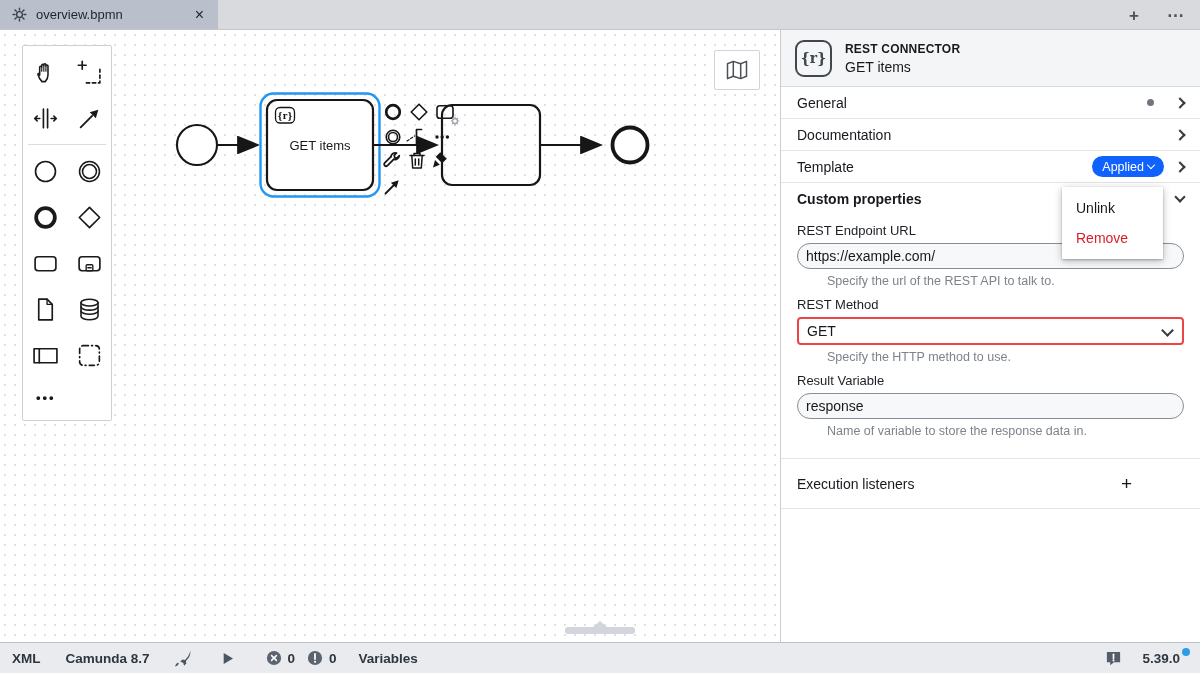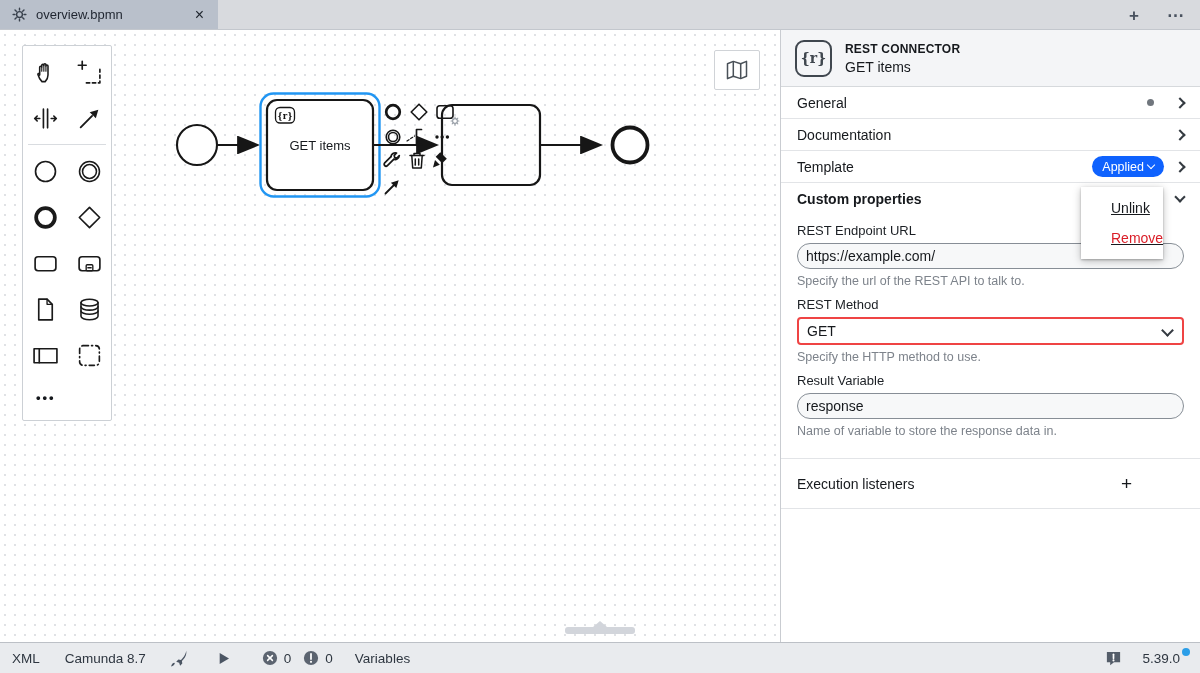--- a/index.html
+++ b/index.html
@@ -80,8 +80,8 @@
   .add-btn { margin-left:auto; margin-right:52px; font-size:19px; font-weight:normal; color:#16191d; cursor:pointer; line-height:1; }
 
   
-  .menu { position:absolute; top:157px; right:37px; width:82px; background:#fff; z-index:9;
-    box-shadow:0 1px 2px rgba(0,0,0,.25), 0 2px 8px rgba(0,0,0,.25); padding:6px 16px;text-decoration:underline; }
+  .menu { position:absolute; top:157px; right:37px; width:101px; background:#fff; z-index:9;
+    box-shadow:0 1px 2px rgba(0,0,0,.25), 0 2px 8px rgba(0,0,0,.25); padding:6px 0; }
   .menu-item { height:30px; display:flex; align-items:center; padding:0 14px; font-size:14px; color:#16191d; cursor:pointer; }
   .menu-item.danger { color:#da1e28; }
 

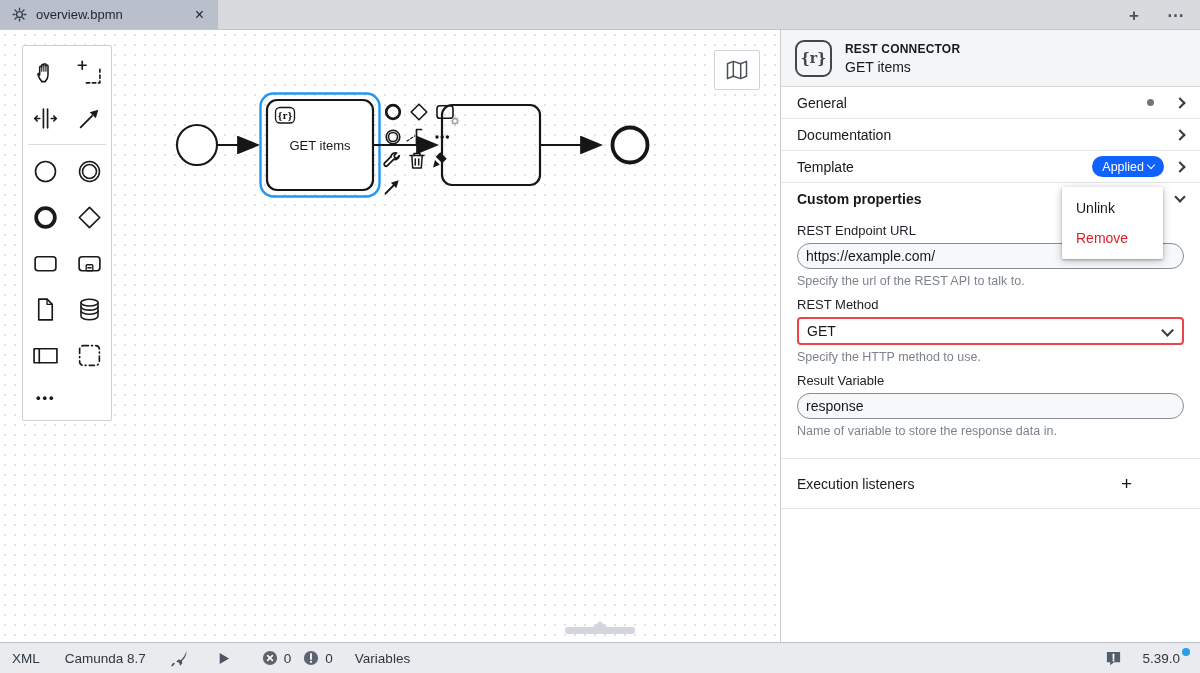--- a/index.html
+++ b/index.html
@@ -73,7 +73,7 @@
     font-size:14px; padding:0 8px; color:#16191d; appearance:none; -webkit-appearance:none; font-family:"Liberation Sans", sans-serif; }
   .select-wrap::after { content:""; position:absolute; right:12px; top:9px; width:7px; height:7px;
     border-right:2px solid #343a41; border-bottom:2px solid #343a41; transform:rotate(45deg); pointer-events:none; }
-  .help { font-size:12.5px; color:#7d838b; margin-top:5px; }
+  .help { font-size:12.5px; color:#7d838b; margin-top:5px;margin-left:30px; }
 
   .listeners-row { margin-top:18px; height:51px; border-top:1px solid #e2e4e7; border-bottom:1px solid #e2e4e7;
     display:flex; align-items:center; padding:0 16px; font-size:14px; }

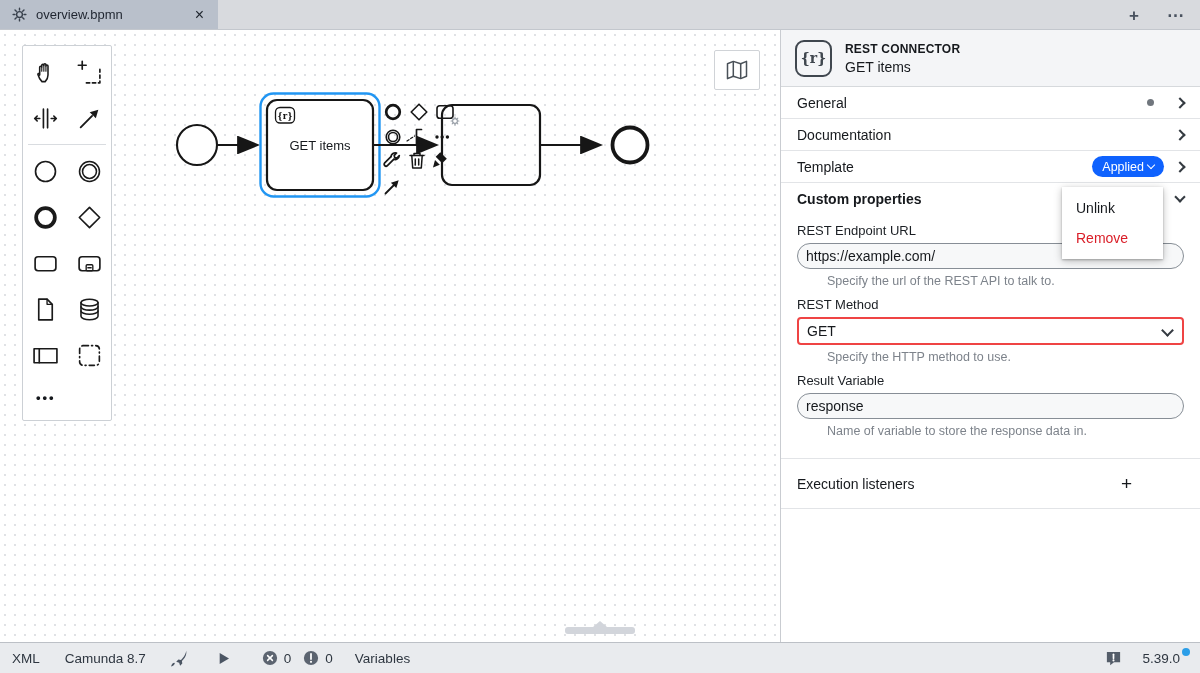--- a/index.html
+++ b/index.html
@@ -88,7 +88,7 @@
   
   .statusbar { height:31px; flex:0 0 31px; background:#e9ebee; border-top:1px solid #bcc0c6; display:flex; align-items:center;
     padding:0 12px; font-size:13.5px; color:#2e3640; }
-  .sb-item { display:flex; align-items:center; gap:6px; cursor:pointer; }
+  .sb-item { display:flex; align-items:center; gap:6px; cursor:pointer;font-weight:bold; }
   .sb-right { margin-left:auto; display:flex; align-items:center; gap:20px; }
   .version { position:relative; padding-right:8px; }
   .version .upd-dot { position:absolute; right:-2px; top:-3px; width:8px; height:8px; border-radius:50%; background:#2b9ee8; }

